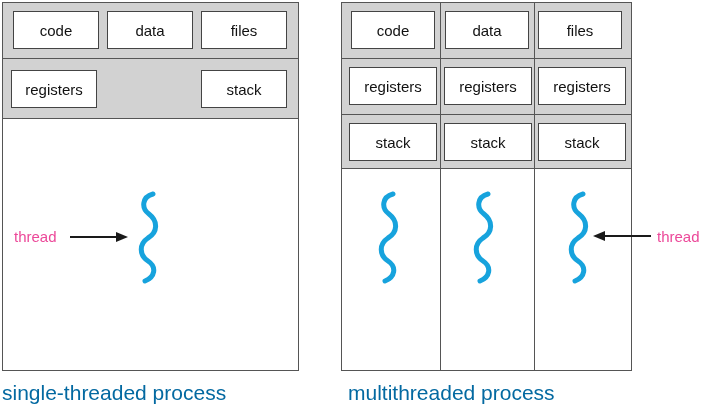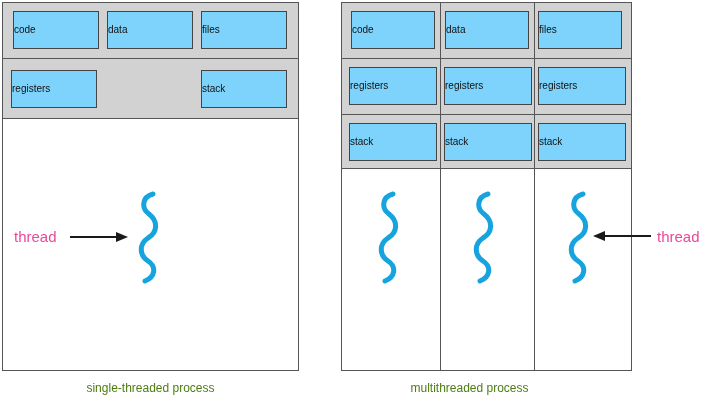--- a/index.html
+++ b/index.html
@@ -32,12 +32,12 @@
   .cellbox {
     position: absolute;
     box-sizing: border-box;
-    background: #7dd3fc;
+    background: #ffffff;
     border: 1px solid #444444;
     display: flex;
     align-items: center;
-    justify-content: flex-start;
-    font-size: 10px;
+    justify-content: center;
+    font-size: 15px;
     line-height: 1;
     color: #111111;
     white-space: nowrap;

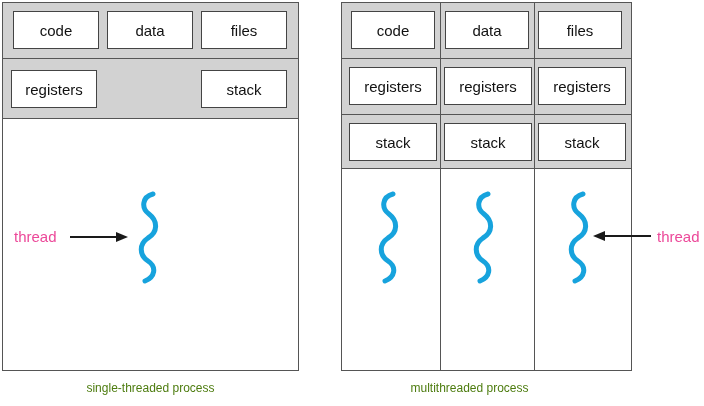--- a/index.html
+++ b/index.html
@@ -49,10 +49,10 @@
   }
   .caption {
     position: absolute;
-    font-size: 12px;
-    color: #4d7c0f;
+    font-size: 21px;
+    color: #0369a1;
     white-space: nowrap;
-    text-align: center;
+    text-align: left;
   }
   .thread-label {
     position: absolute;

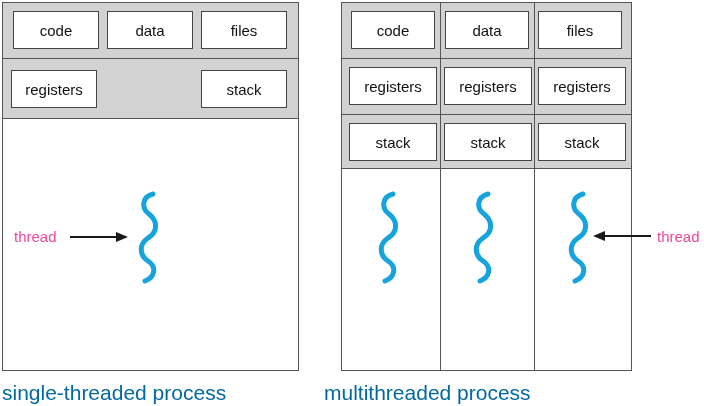--- a/index.html
+++ b/index.html
@@ -170,6 +170,6 @@
 </svg>
 <span class="thread-label" style="left:657px; top:228px;">thread</span>
 
-<span class="caption" style="left:324px; top:381px; width:291px;">multithreaded process</span>
+<span class="caption" style="left:348px; top:381px; width:291px;">multithreaded process</span>
 
 </body></html>

